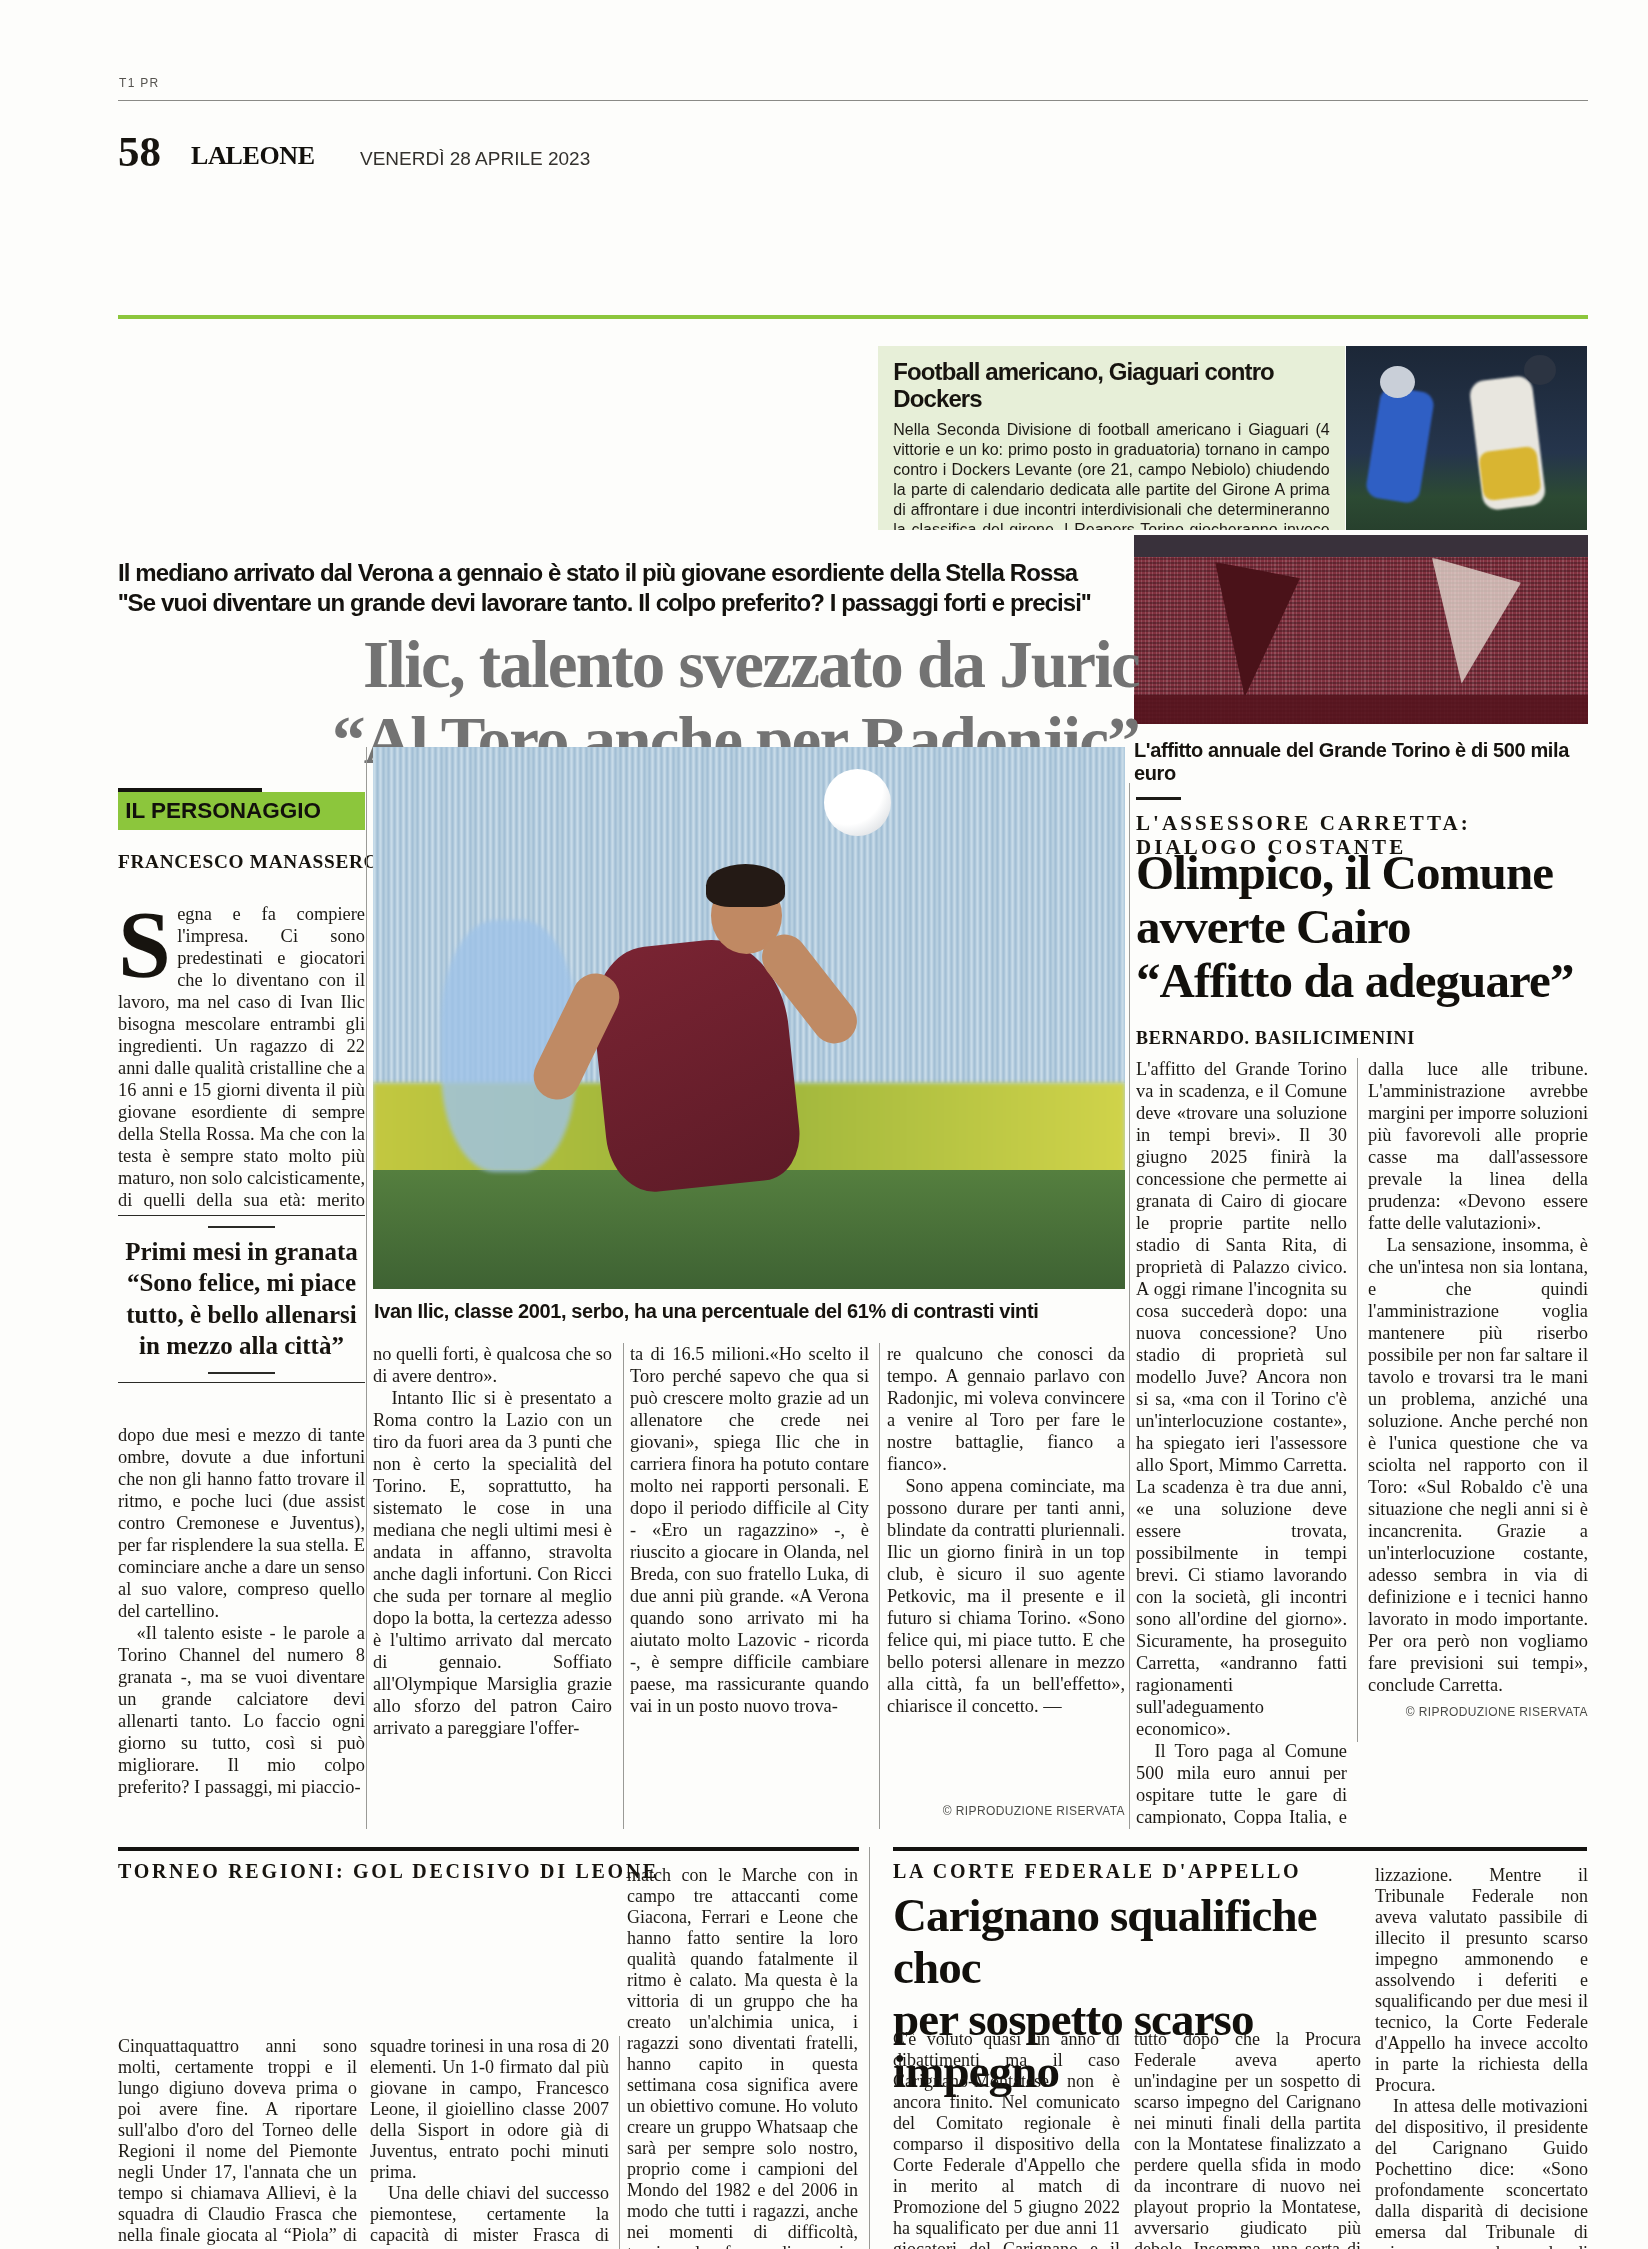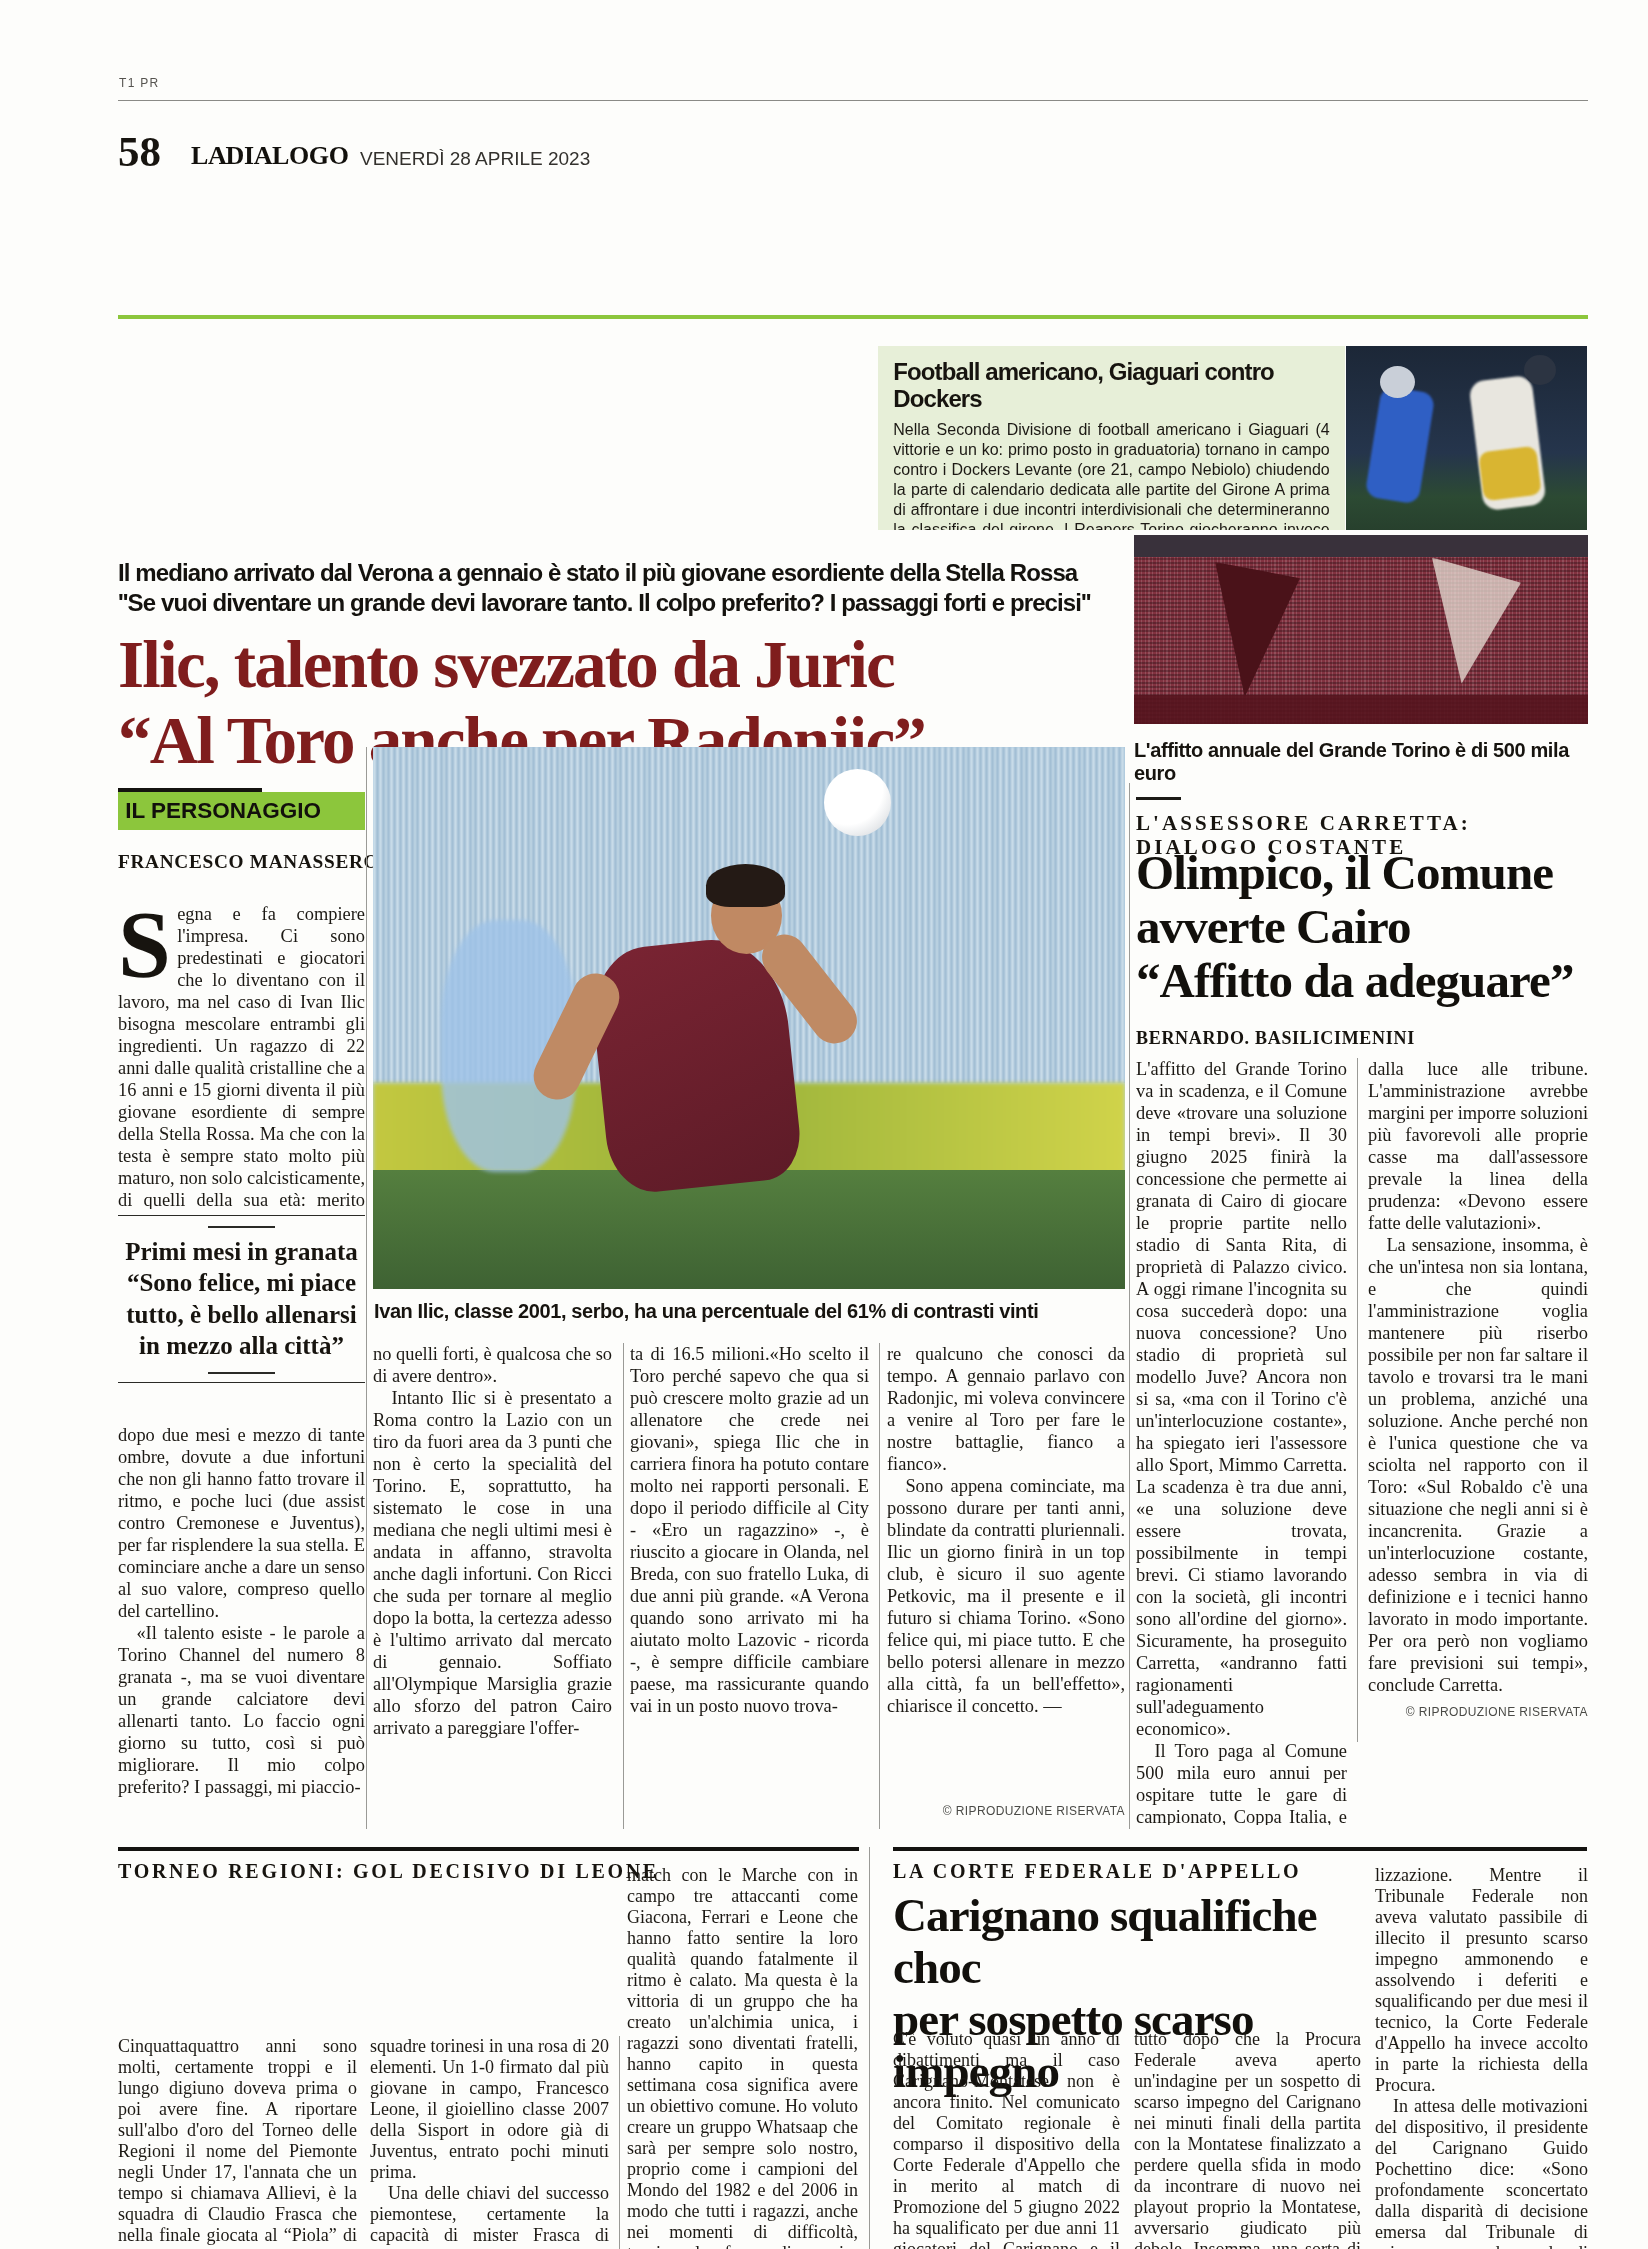--- a/index.html
+++ b/index.html
@@ -35,7 +35,7 @@
   <div class="abs hairline" style="left:118px;top:100px;width:1470px;"></div>
 
   <div class="abs serif" style="left:118px;top:130px;font-size:43px;line-height:43px;font-weight:700;color:#17140f;">58</div>
-  <div class="abs serif" style="left:191px;top:143px;font-size:26px;line-height:26px;font-weight:700;letter-spacing:-0.4px;word-spacing:-5.4px;color:#12100c;">LA DIALOGO</div>
+  <div class="abs serif" style="left:191px;top:143px;font-size:26px;line-height:26px;font-weight:700;letter-spacing:-0.4px;word-spacing:-5.4px;color:#12100c;">LA LEONE</div>
   <div class="abs sans" style="left:360px;top:149px;font-size:19px;line-height:19px;letter-spacing:0px;color:#33312d;">VENERDÌ 28 APRILE 2023</div>
 
   <div class="abs" style="left:118px;top:315px;width:1470px;height:3.6px;background:#8cc63c;"></div>

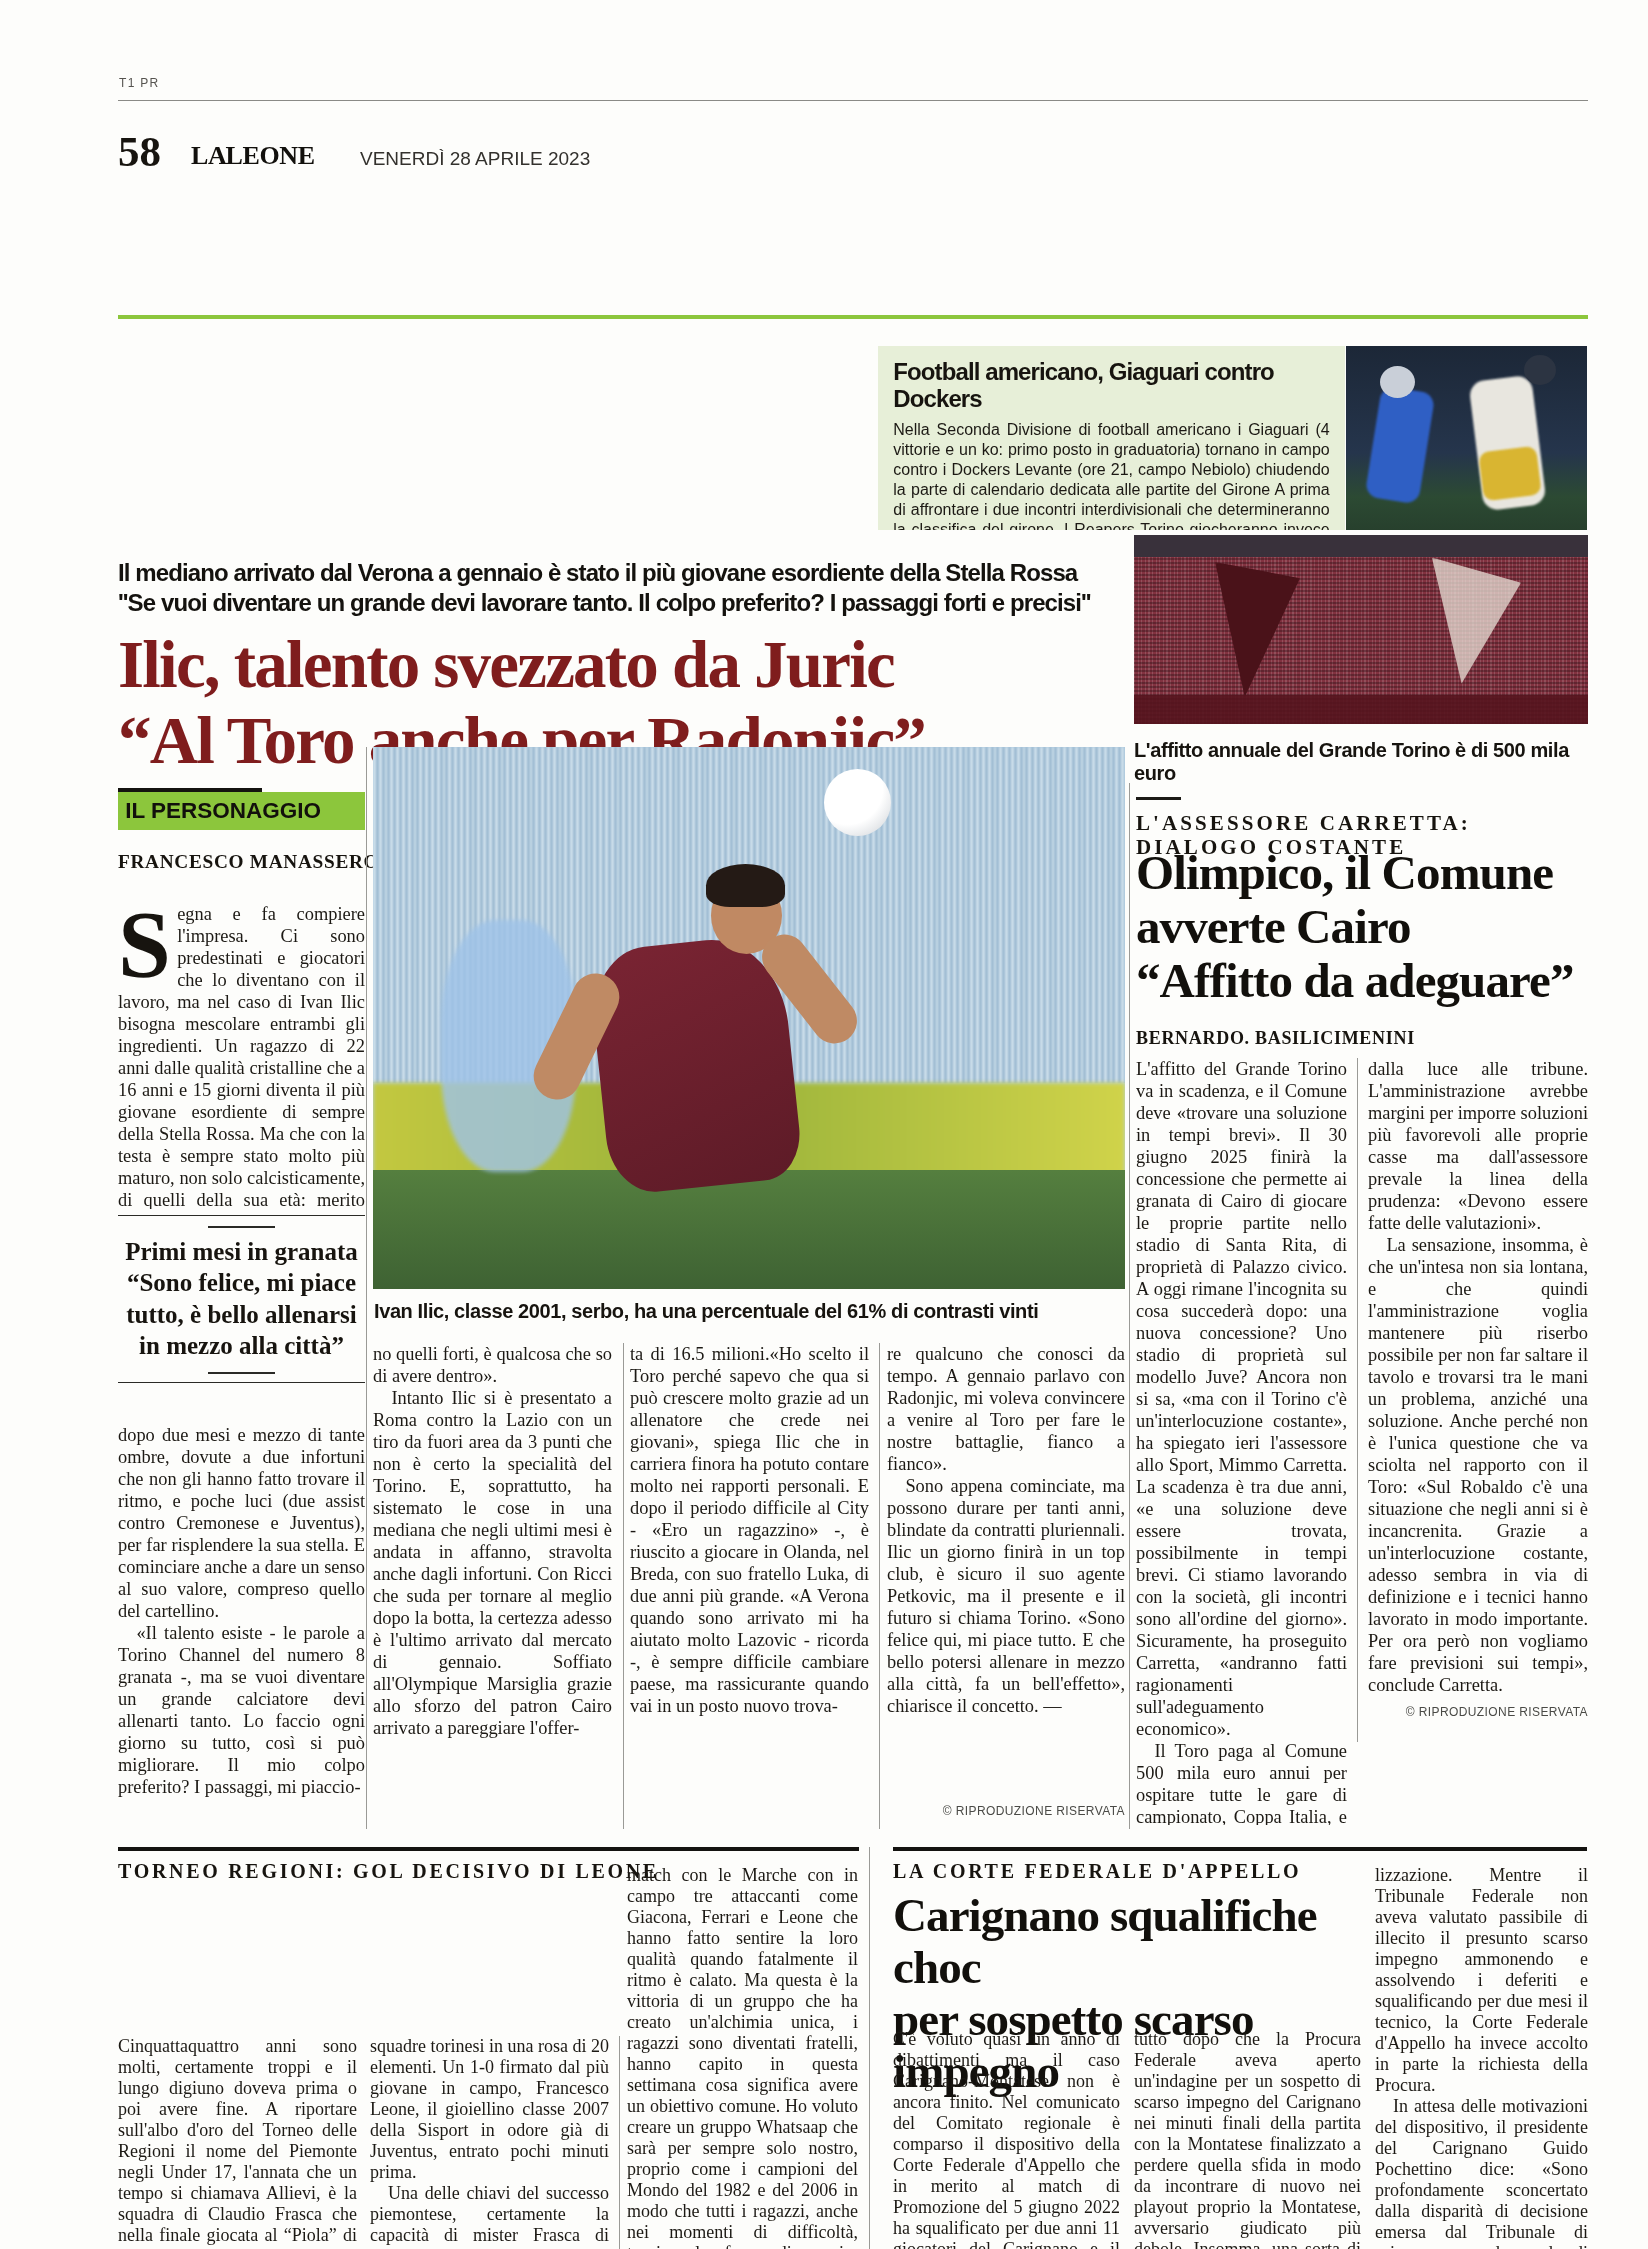--- a/index.html
+++ b/index.html
@@ -17,7 +17,7 @@
   .kicker-caps{font:700 21px/24px "Liberation Serif",serif;letter-spacing:3.1px;color:#17140f;}
   .byline{font:700 19.3px/22.5px "Liberation Serif",serif;letter-spacing:0.7px;color:#17140f;}
   .caption{font:700 20px/23.4px "Liberation Sans",sans-serif;letter-spacing:-0.4px;color:#17140f;}
-  .headline-xl{font:700 67px/76px "Liberation Serif",serif;letter-spacing:-1.8px;color:#7f1d1d;}
+  .headline-xl{font:700 67px/76px "Liberation Serif",serif;letter-spacing:-1.8px;color:#737373;text-align:right;}
   .headline-lg{font:700 49px/54px "Liberation Serif",serif;letter-spacing:-0.9px;color:#12100c;}
   .headline-md{font:700 49px/56px "Liberation Serif",serif;letter-spacing:-0.9px;color:#12100c;}
   .dropcap{float:left;font:700 95px/77px "Liberation Serif",serif;padding:3.6px 6.3px 0 0;color:#17140f;}

